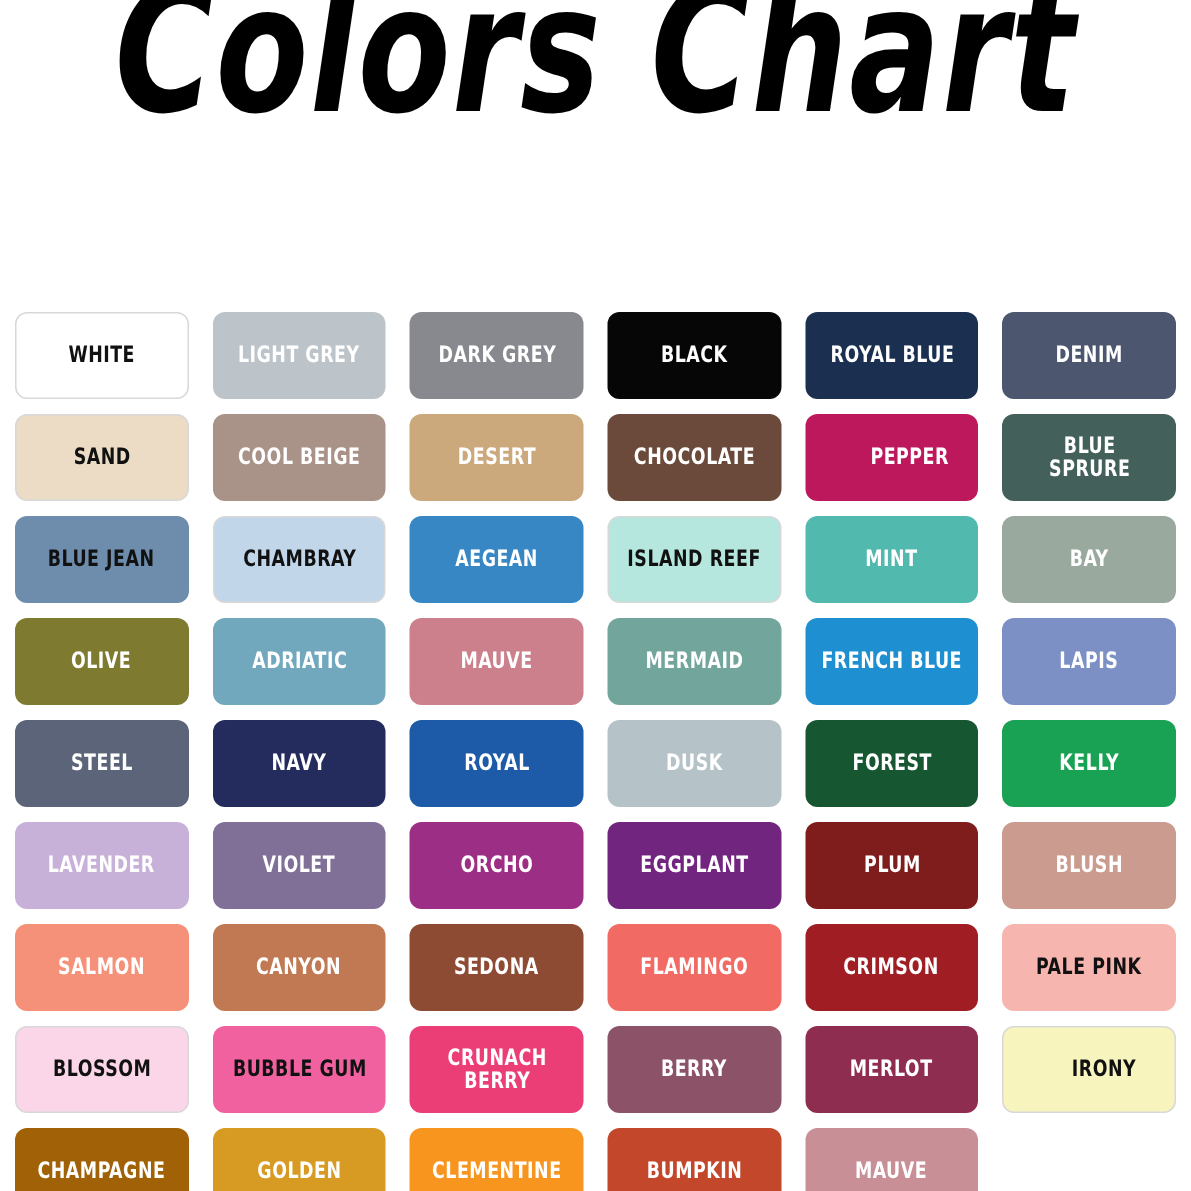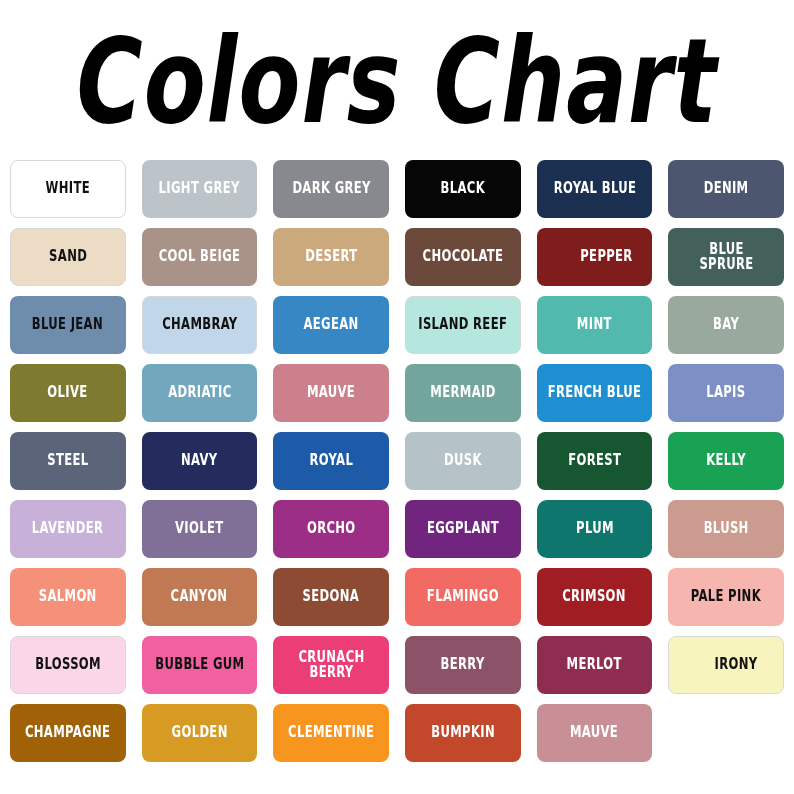--- a/index.html
+++ b/index.html
@@ -22,9 +22,8 @@
   }
   
   #title-wrap {
-    height: 160px;
+    height: 208px;
     display: flex;
-    align-items: center;
     justify-content: center;
     padding-top: 4px;
     box-sizing: border-box;

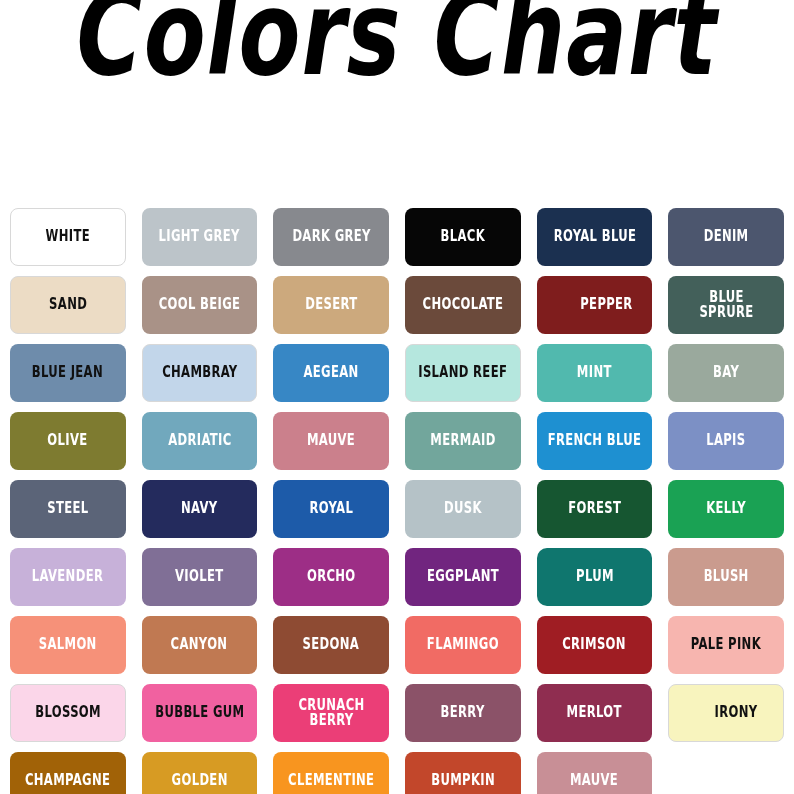--- a/index.html
+++ b/index.html
@@ -123,7 +123,7 @@
       <div class="swatch" style="background: rgb(107, 74, 59);">
         <span class="swatch-label light-text">CHOCOLATE</span>
       </div>
-      <div class="swatch" style="background: #7f1d1d; padding-left: 24px;">
+      <div class="swatch" style="background: #be185d; padding-left: 24px;">
         <span class="swatch-label light-text">PEPPER</span>
       </div>
       <div class="swatch" style="background: rgb(67, 96, 90);">

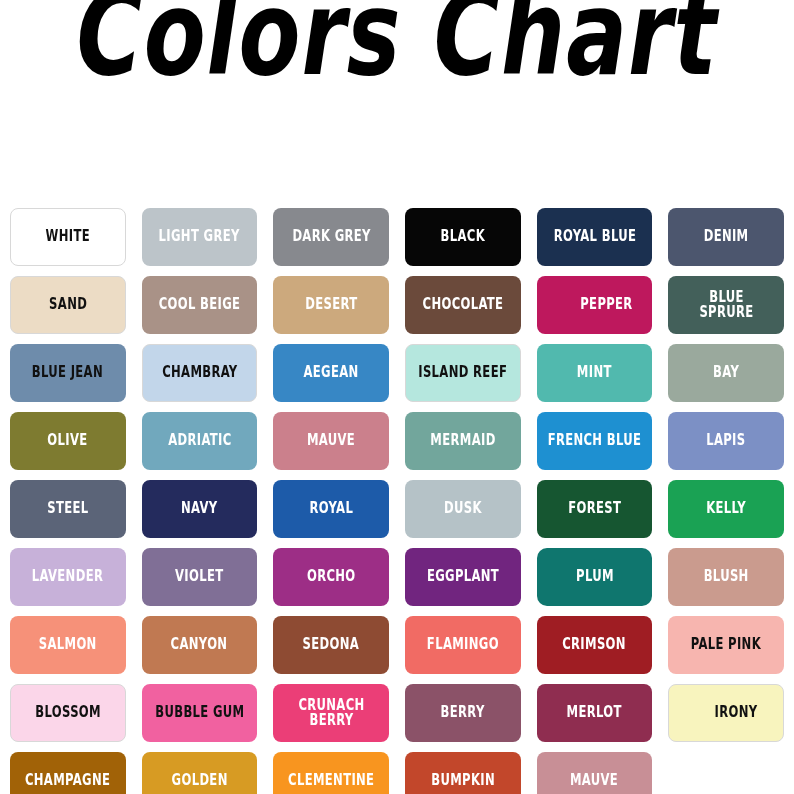--- a/index.html
+++ b/index.html
@@ -196,7 +196,7 @@
       <div class="swatch" style="background: rgb(113, 37, 127);">
         <span class="swatch-label light-text">EGGPLANT</span>
       </div>
-      <div class="swatch" style="background: #0f766e; border-radius: 10px;">
+      <div class="swatch" style="background: #7f1d1d;">
         <span class="swatch-label light-text">PLUM</span>
       </div>
       <div class="swatch" style="background: rgb(202, 155, 142);">

